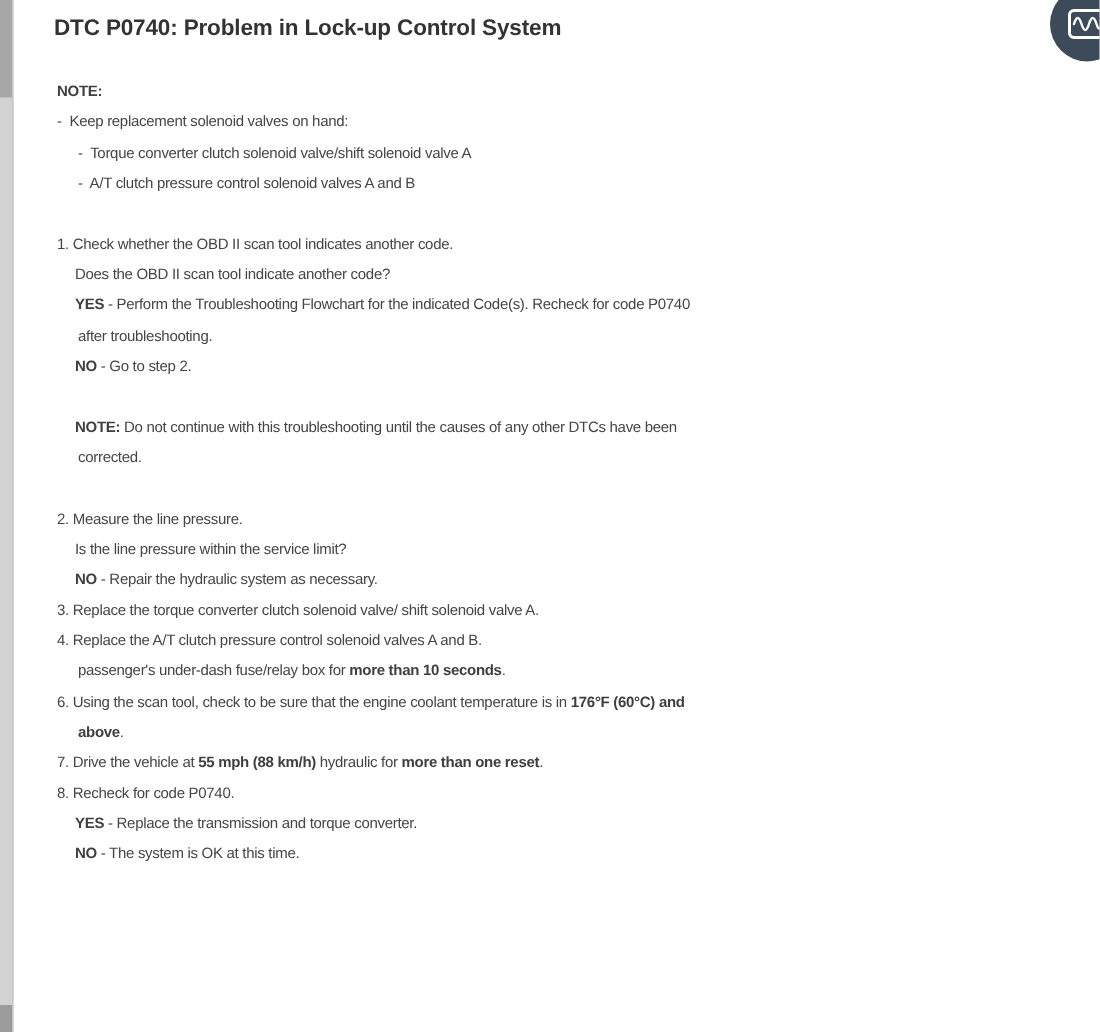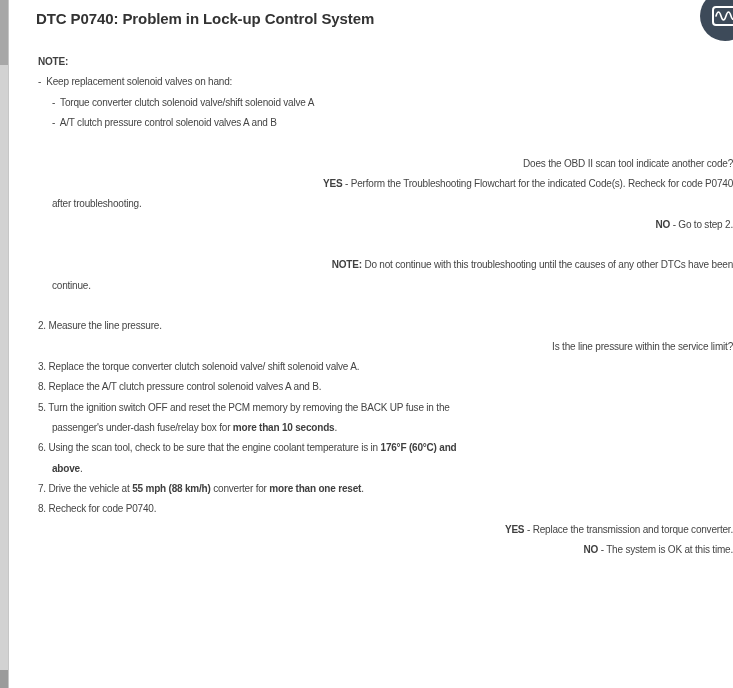--- a/index.html
+++ b/index.html
@@ -110,6 +110,7 @@
         <div class="line ind3"><span>-  Torque converter clutch solenoid valve/shift solenoid valve A</span></div>
         <div class="line ind3"><span>-  A/T clutch pressure control solenoid valves A and B</span></div>
         <div class="line spacer"></div>
+        <div class="line ind1"><span>1. Check whether the OBD II scan tool indicates another code.</span></div>
         <div class="line ind2"><span>Does the OBD II scan tool indicate another code?</span></div>
         <div class="line ind2"><span class="b">YES</span><span> - Perform the Troubleshooting Flowchart for the indicated Code(s). Recheck for code P0740</span></div>
         <div class="line ind0"><span>after troubleshooting.</span></div>

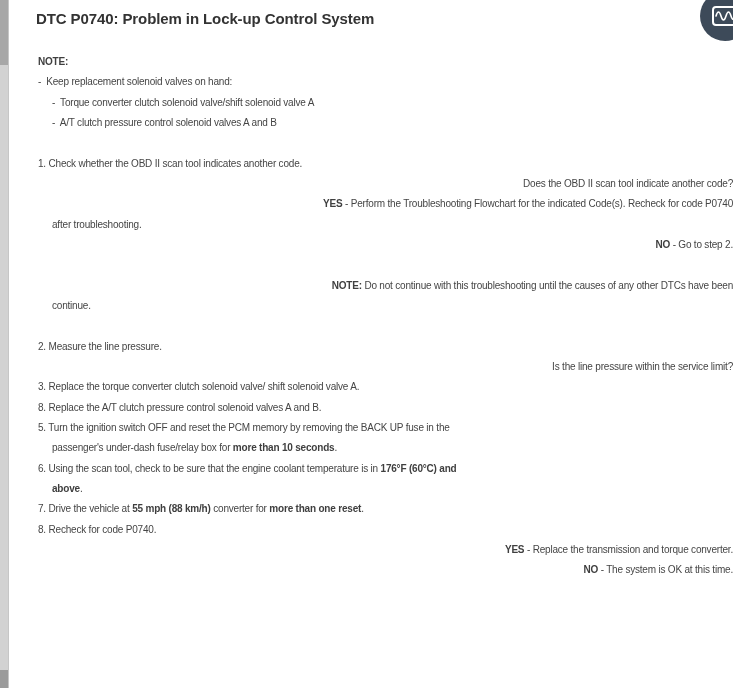--- a/index.html
+++ b/index.html
@@ -75,7 +75,7 @@
   }
   .ind0 { margin-left: 16px; }
   .ind1 { margin-left: 2px; }
-  .ind2 { margin-left: 14px; text-align: right; }
+  .ind2 { margin-left: 14px; }
   .ind3 { margin-left: 16px; }
   .b { font-weight: 700; color: #3f3f3f; }
   

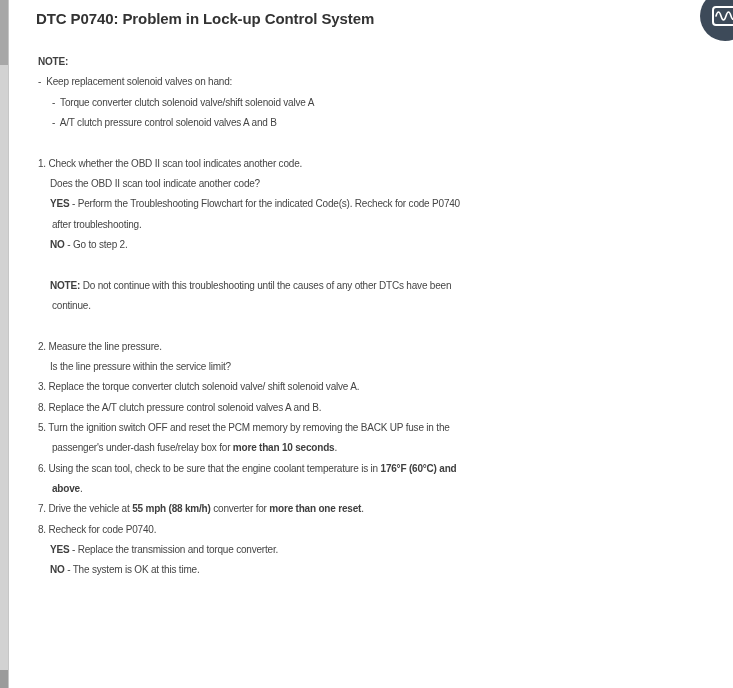--- a/index.html
+++ b/index.html
@@ -117,7 +117,7 @@
         <div class="line ind2"><span class="b">NO</span><span> - Go to step 2.</span></div>
         <div class="line spacer"></div>
         <div class="line ind2"><span class="b">NOTE:</span><span> Do not continue with this troubleshooting until the causes of any other DTCs have been</span></div>
-        <div class="line ind0"><span>continue.</span></div>
+        <div class="line ind0"><span>corrected.</span></div>
         <div class="line spacer"></div>
         <div class="line ind1"><span>2. Measure the line pressure.</span></div>
         <div class="line ind2"><span>Is the line pressure within the service limit?</span></div>

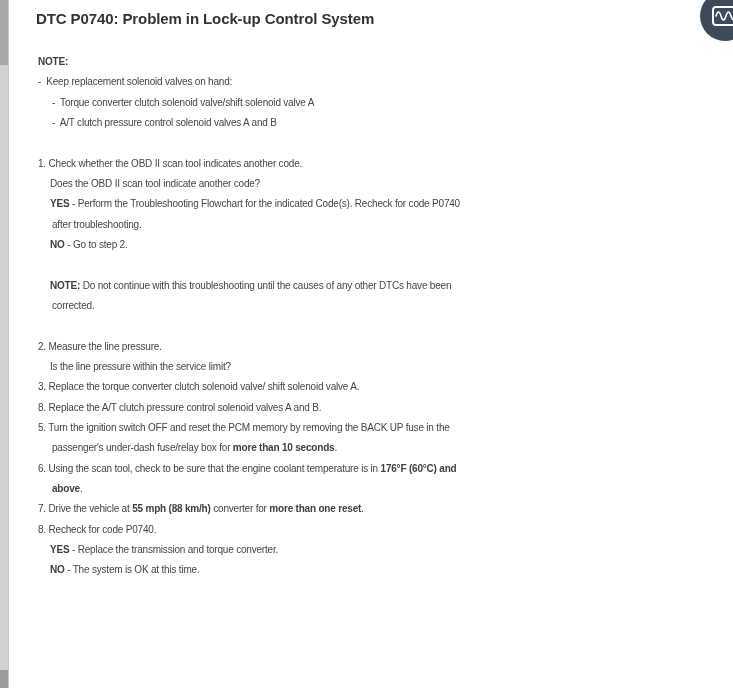--- a/index.html
+++ b/index.html
@@ -121,6 +121,7 @@
         <div class="line spacer"></div>
         <div class="line ind1"><span>2. Measure the line pressure.</span></div>
         <div class="line ind2"><span>Is the line pressure within the service limit?</span></div>
+        <div class="line ind2"><span class="b">NO</span><span> - Repair the hydraulic system as necessary.</span></div>
         <div class="line ind1"><span>3. Replace the torque converter clutch solenoid valve/ shift solenoid valve A.</span></div>
         <div class="line ind1"><span>8. Replace the A/T clutch pressure control solenoid valves A and B.</span></div>
         <div class="line ind1"><span>5. Turn the ignition switch OFF and reset the PCM memory by removing the BACK UP fuse in the</span></div>

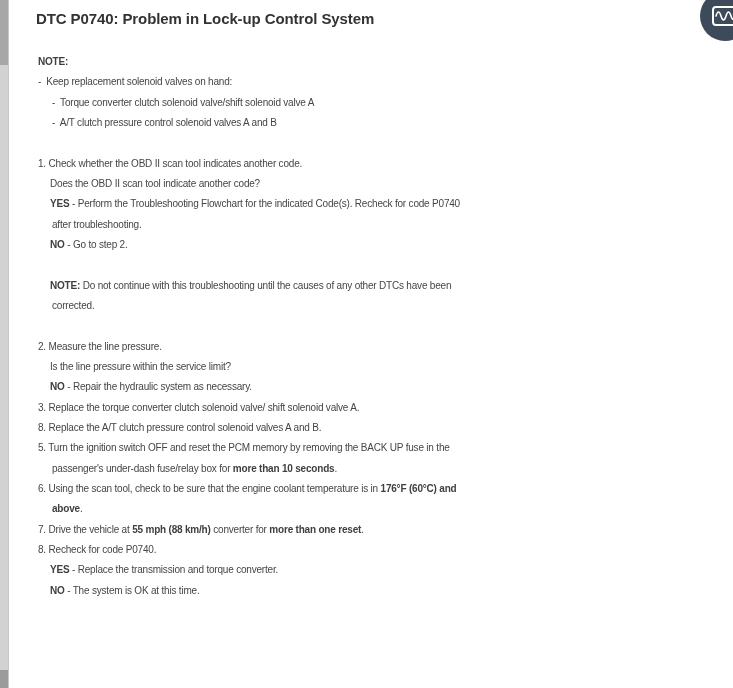--- a/index.html
+++ b/index.html
@@ -123,7 +123,7 @@
         <div class="line ind2"><span>Is the line pressure within the service limit?</span></div>
         <div class="line ind2"><span class="b">NO</span><span> - Repair the hydraulic system as necessary.</span></div>
         <div class="line ind1"><span>3. Replace the torque converter clutch solenoid valve/ shift solenoid valve A.</span></div>
-        <div class="line ind1"><span>8. Replace the A/T clutch pressure control solenoid valves A and B.</span></div>
+        <div class="line ind1"><span>4. Replace the A/T clutch pressure control solenoid valves A and B.</span></div>
         <div class="line ind1"><span>5. Turn the ignition switch OFF and reset the PCM memory by removing the BACK UP fuse in the</span></div>
         <div class="line ind0"><span>passenger's under-dash fuse/relay box for </span><span class="b">more than 10 seconds</span><span>.</span></div>
         <div class="line ind1"><span>6. Using the scan tool, check to be sure that the engine coolant temperature is in </span><span class="b">176°F (60°C) and</span></div>

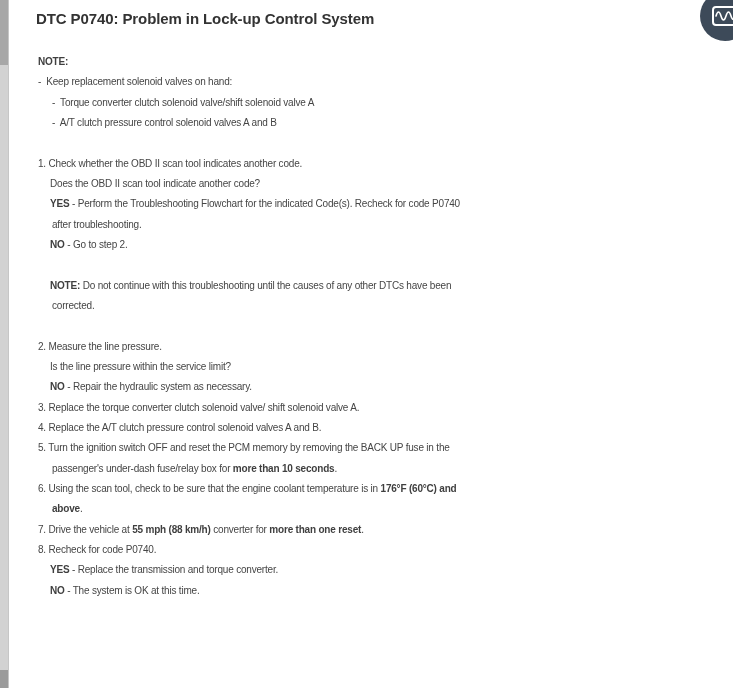--- a/index.html
+++ b/index.html
@@ -124,7 +124,6 @@
         <div class="line ind2"><span class="b">NO</span><span> - Repair the hydraulic system as necessary.</span></div>
         <div class="line ind1"><span>3. Replace the torque converter clutch solenoid valve/ shift solenoid valve A.</span></div>
         <div class="line ind1"><span>4. Replace the A/T clutch pressure control solenoid valves A and B.</span></div>
-        <div class="line ind1"><span>5. Turn the ignition switch OFF and reset the PCM memory by removing the BACK UP fuse in the</span></div>
         <div class="line ind0"><span>passenger's under-dash fuse/relay box for </span><span class="b">more than 10 seconds</span><span>.</span></div>
         <div class="line ind1"><span>6. Using the scan tool, check to be sure that the engine coolant temperature is in </span><span class="b">176°F (60°C) and</span></div>
         <div class="line ind0"><span class="b">above</span><span>.</span></div>

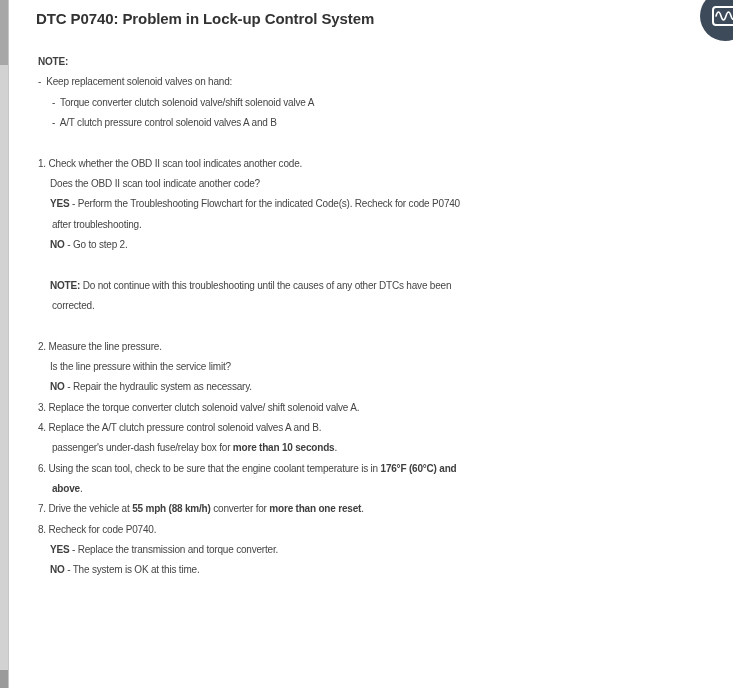--- a/index.html
+++ b/index.html
@@ -127,7 +127,7 @@
         <div class="line ind0"><span>passenger's under-dash fuse/relay box for </span><span class="b">more than 10 seconds</span><span>.</span></div>
         <div class="line ind1"><span>6. Using the scan tool, check to be sure that the engine coolant temperature is in </span><span class="b">176°F (60°C) and</span></div>
         <div class="line ind0"><span class="b">above</span><span>.</span></div>
-        <div class="line ind1"><span>7. Drive the vehicle at </span><span class="b">55 mph (88 km/h)</span><span> converter for </span><span class="b">more than one reset</span><span>.</span></div>
+        <div class="line ind1"><span>7. Drive the vehicle at </span><span class="b">55 mph (88 km/h)</span><span> hydraulic for </span><span class="b">more than one reset</span><span>.</span></div>
         <div class="line ind1"><span>8. Recheck for code P0740.</span></div>
         <div class="line ind2"><span class="b">YES</span><span> - Replace the transmission and torque converter.</span></div>
         <div class="line ind2"><span class="b">NO</span><span> - The system is OK at this time.</span></div>

